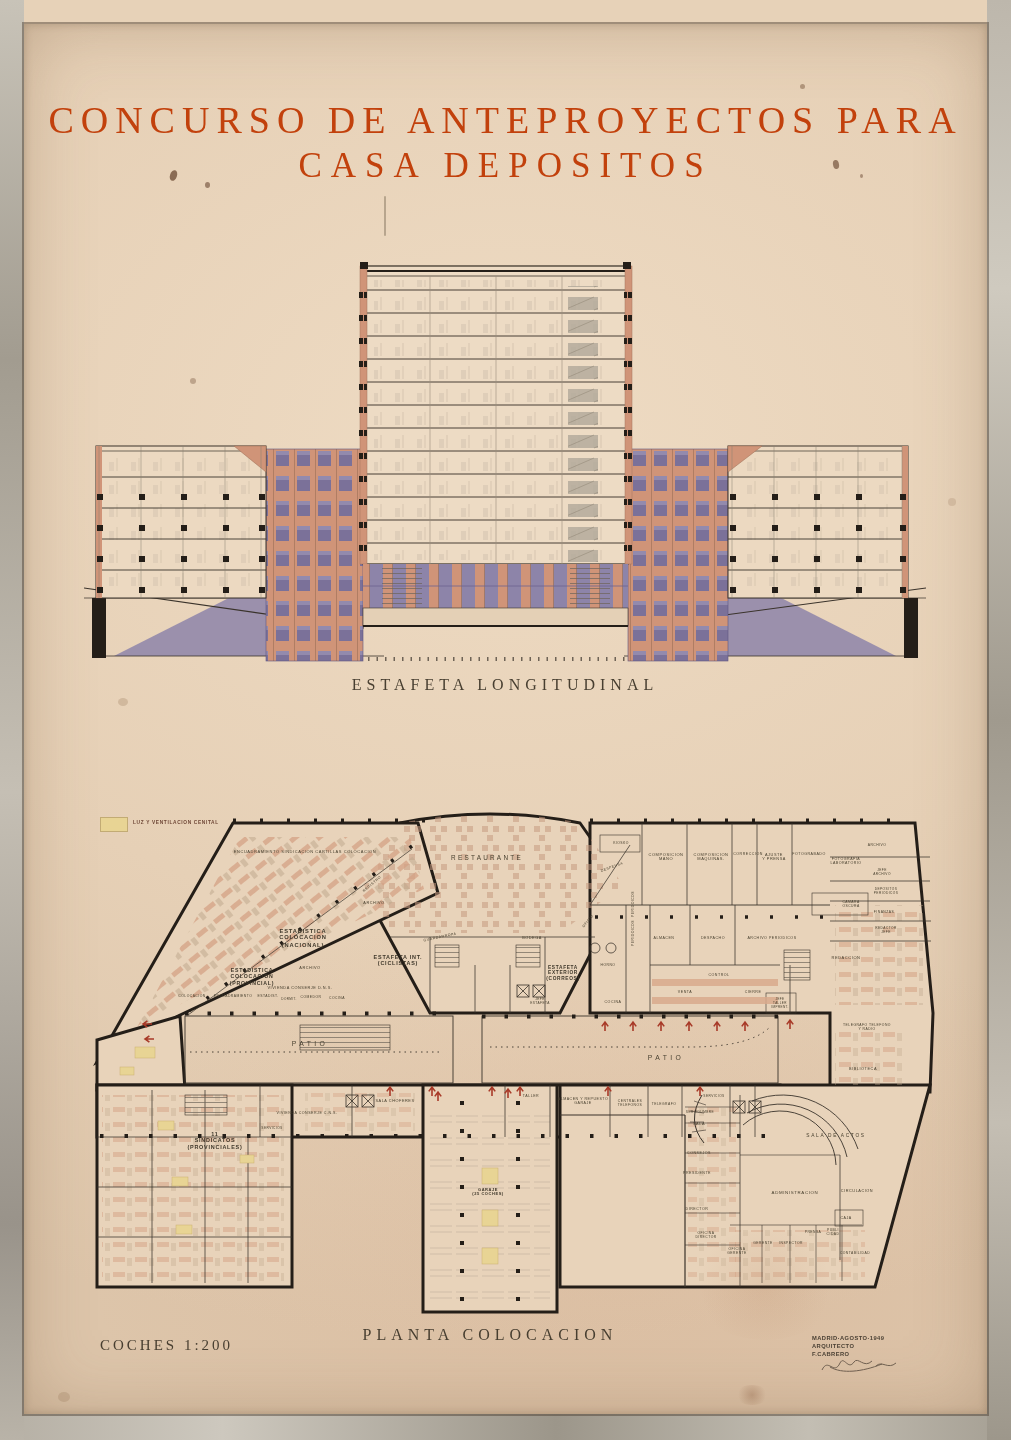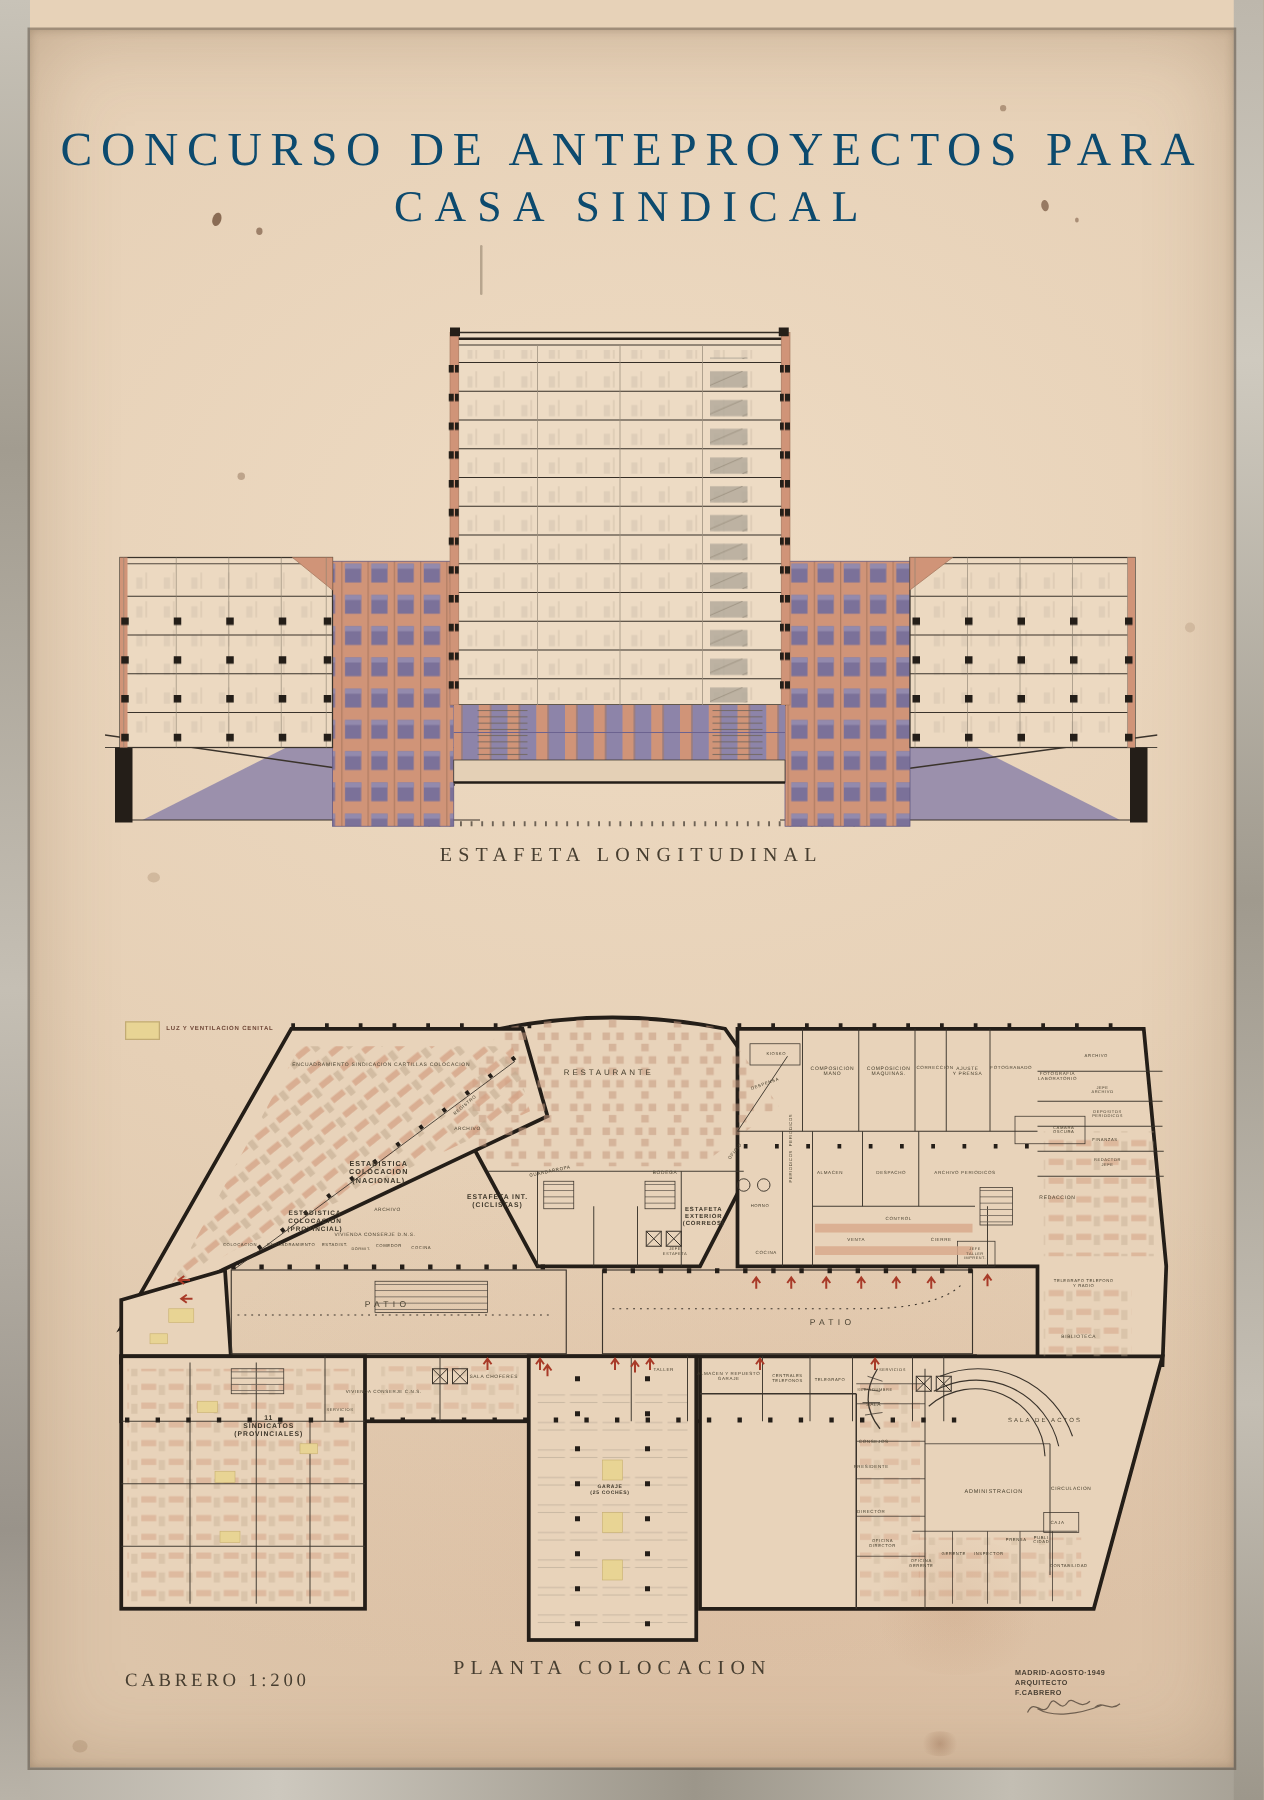--- a/index.html
+++ b/index.html
@@ -24,7 +24,7 @@
       radial-gradient(ellipse 1200px 900px at 50% 30%, #eedbc3, #e6d0b6 55%, #ddc5aa);
     box-shadow:inset 0 0 70px rgba(120,88,58,.30), inset 0 0 8px rgba(80,60,40,.28);}
   
-  .title{position:absolute;left:0;right:0;text-align:center;color:#0c4a6e;
+  .title{position:absolute;left:0;right:0;text-align:center;color:#c2410c;
     font-family:"Liberation Serif",serif;font-weight:400;z-index:5;}
   .t1{top:98px;font-size:38px;letter-spacing:7px;}
   .t2{top:146px;font-size:35px;letter-spacing:9px;}

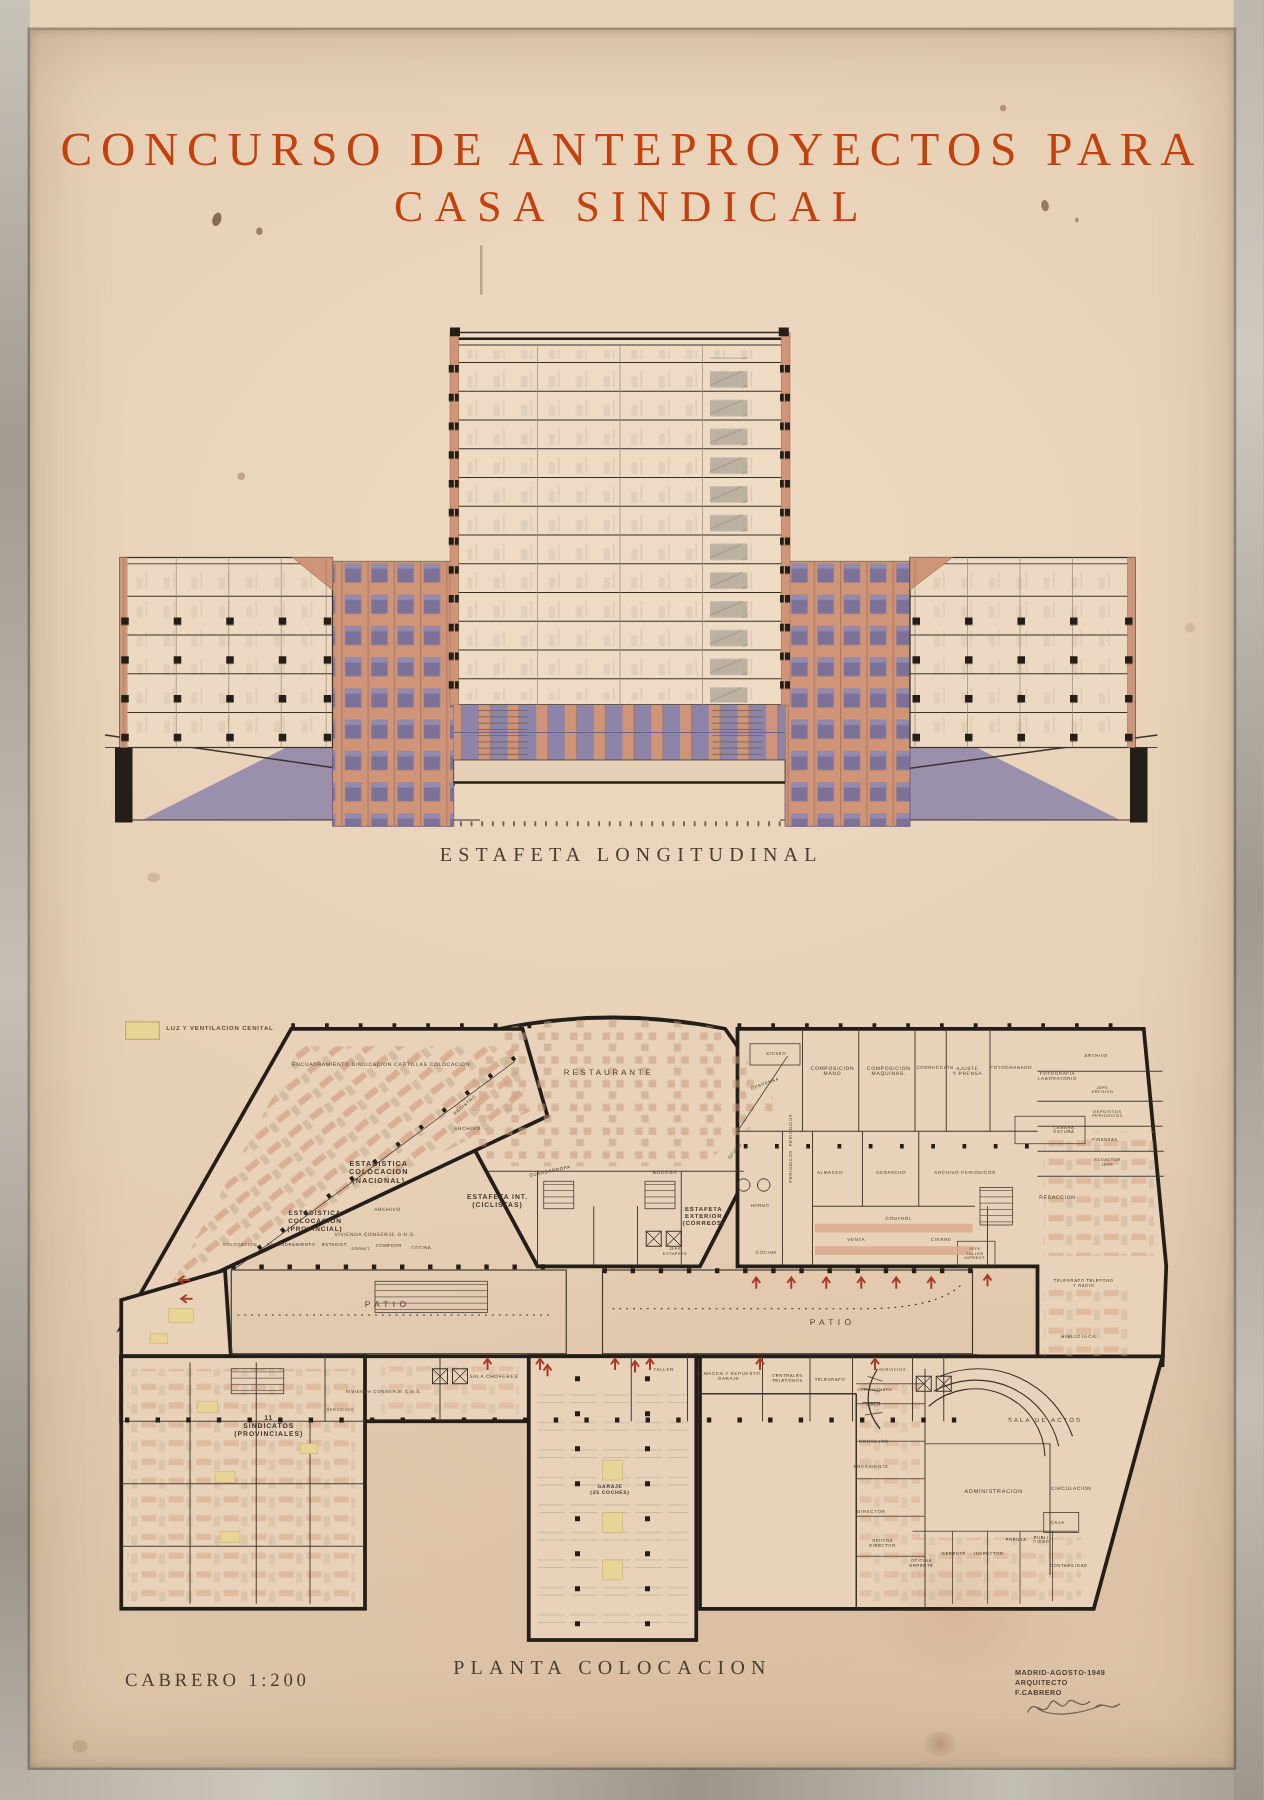--- a/index.html
+++ b/index.html
@@ -64,7 +64,7 @@
   <div class="paper"></div>
 
   <div class="title t1">CONCURSO DE ANTEPROYECTOS PARA</div>
-  <div class="title t2">CASA SINDICAL</div>
+  <div class="title t2">CASA DEPOSITOS</div>
 
   <svg class="sec-svg" width="842" height="424" viewBox="0 0 842 424">
     <defs>

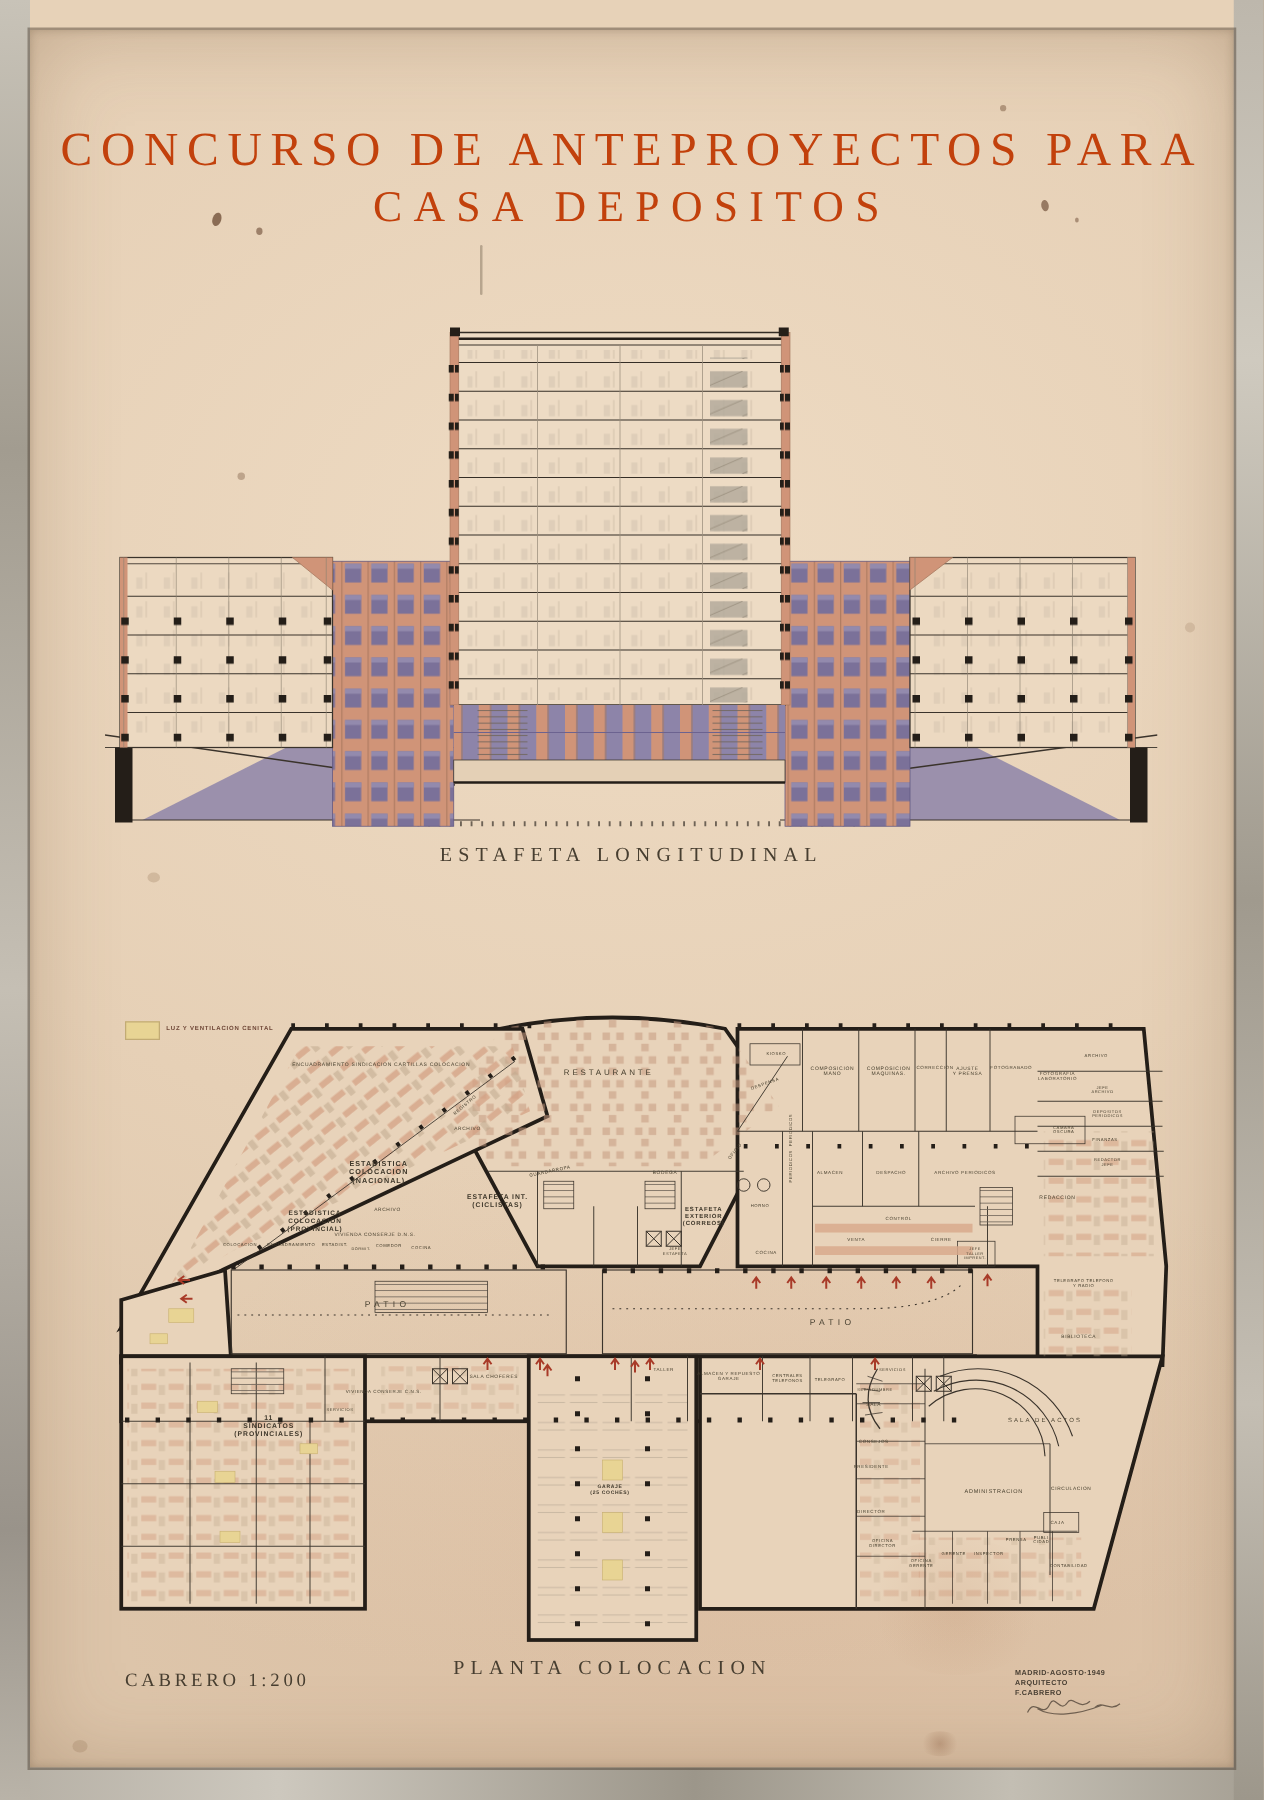--- a/index.html
+++ b/index.html
@@ -509,7 +509,7 @@
 Y RADIO</div>
 
   <div class="caption cap-plan">PLANTA COLOCACION</div>
-  <div class="caption cap-esc">CABRERO 1:200</div>
+  <div class="caption cap-esc">COCHES 1:200</div>
   <div class="credits">
     <div>MADRID·AGOSTO·1949</div>
     <div>ARQUITECTO F.CABRERO</div>

